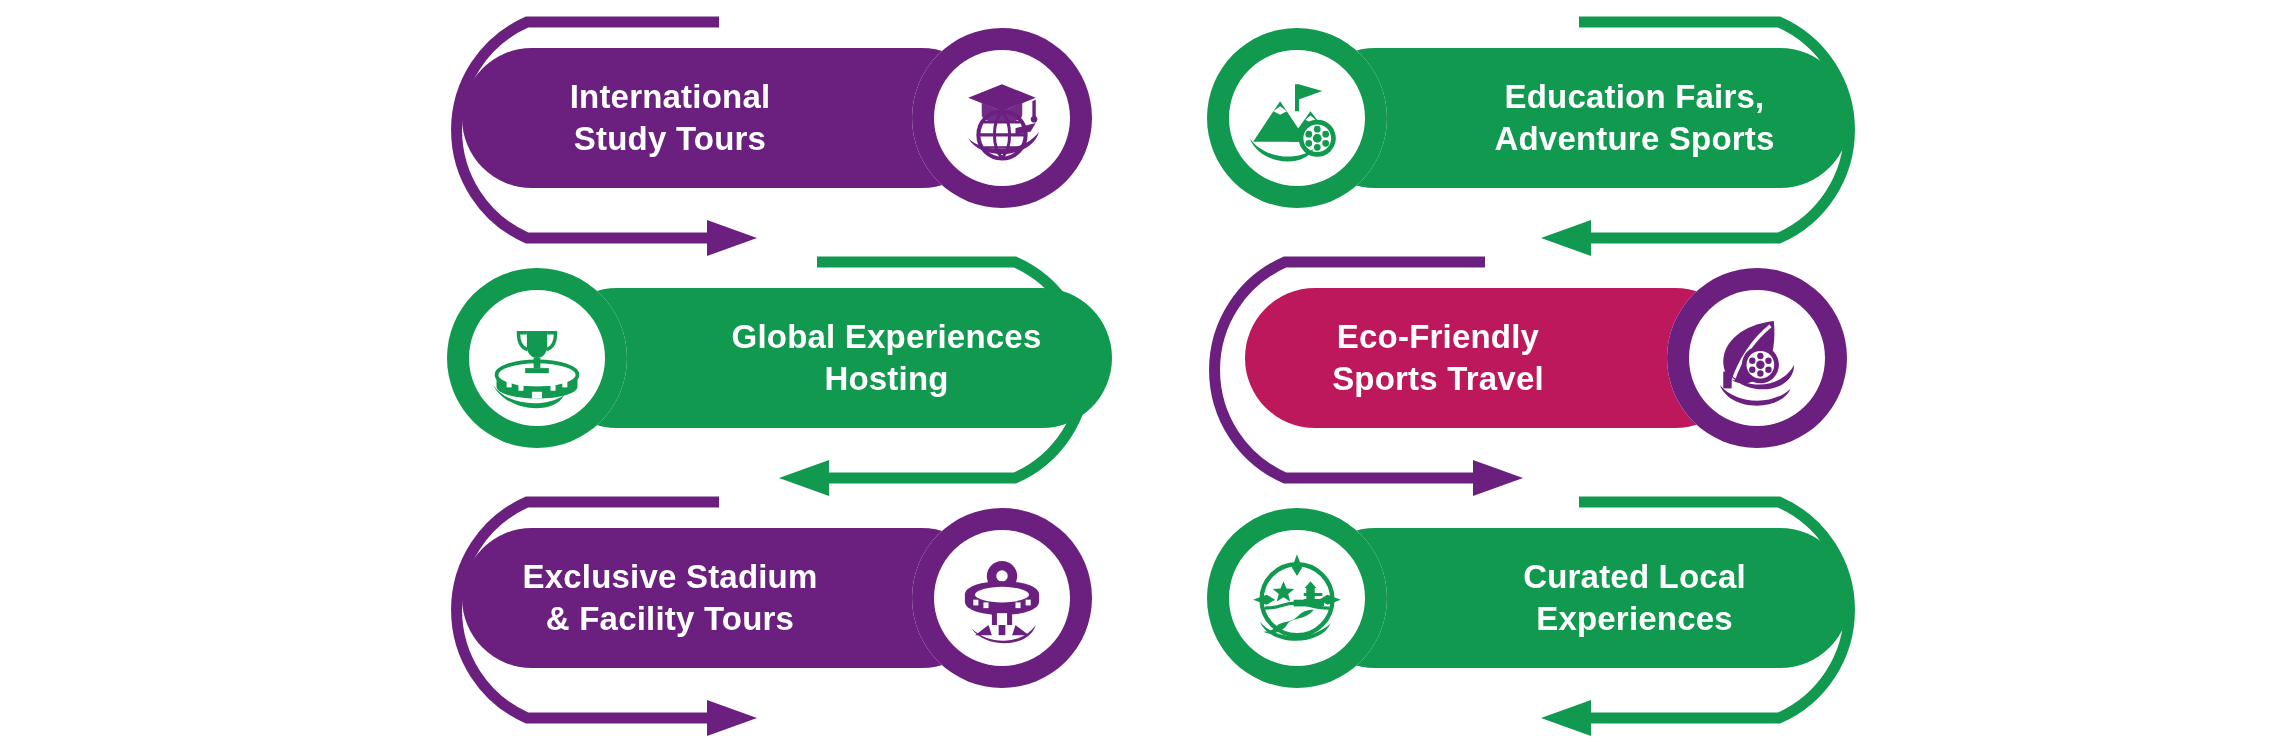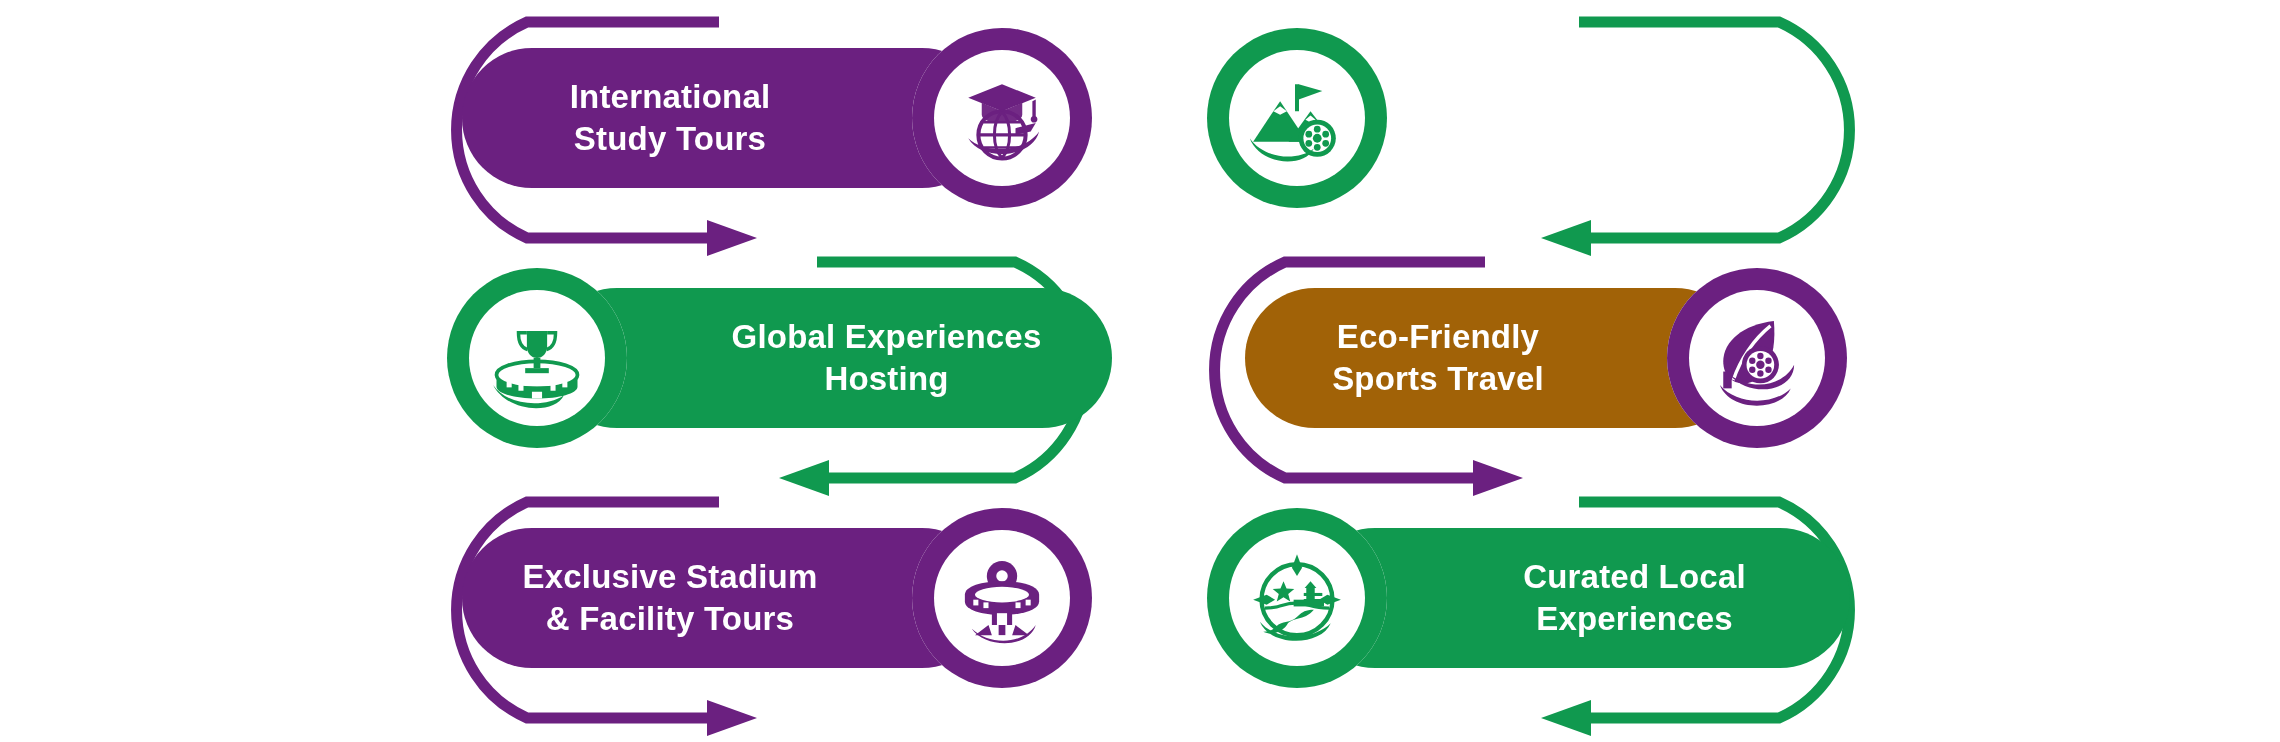--- a/index.html
+++ b/index.html
@@ -129,6 +129,10 @@
     </svg>
   </div>
 
+  <div class="card" style="left:1298px; top:48px; width:545px; height:140px; background:#10994F;">
+    <div class="card-label" style="padding-left:120px;">Education Fairs,
+Adventure Sports</div>
+  </div>
   <div class="medallion" style="left:1200px; top:28px; width:180px; height:180px;">
     <div class="ring-outer" style="background:#10994F;"></div>
     <div class="ring-inner" style="inset:22px;"></div>

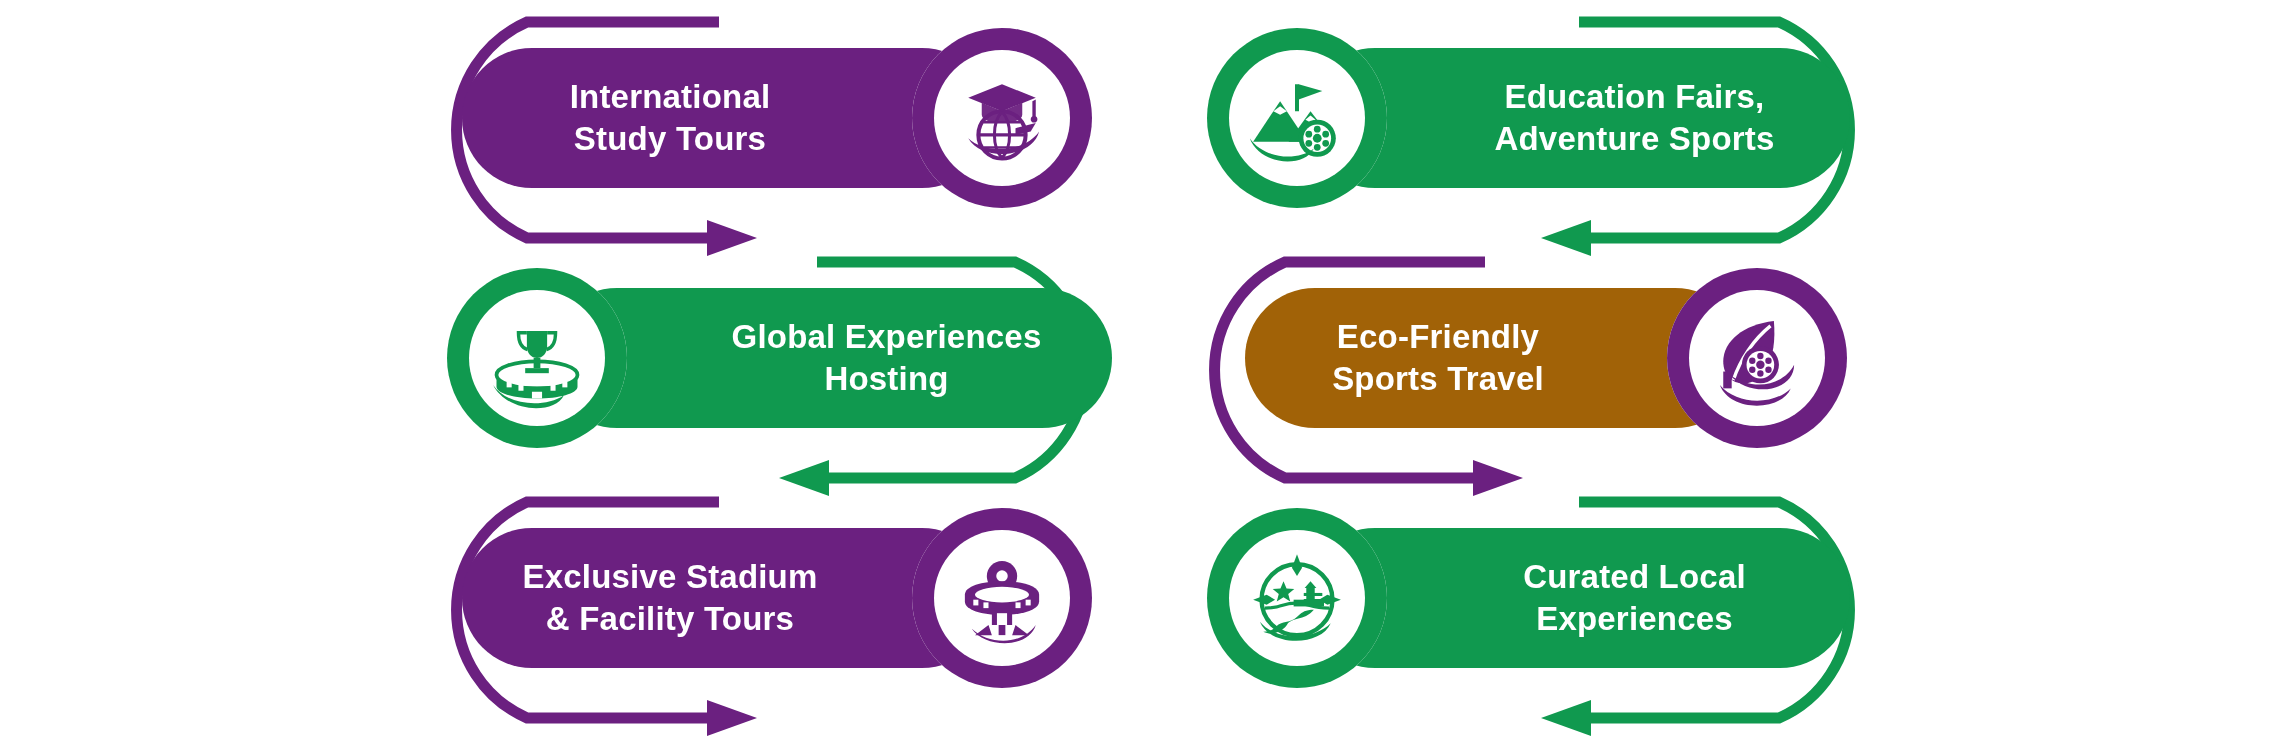--- a/index.html
+++ b/index.html
@@ -183,7 +183,7 @@
     </svg>
   </div>
 
-  <div class="card" style="left:1238px; top:288px; width:500px; height:140px; background:#a16207;">
+  <div class="card" style="left:1238px; top:288px; width:500px; height:140px; background:#be185d;">
     <div class="card-label" style="padding-right:120px;">Eco-Friendly
 Sports Travel</div>
   </div>

